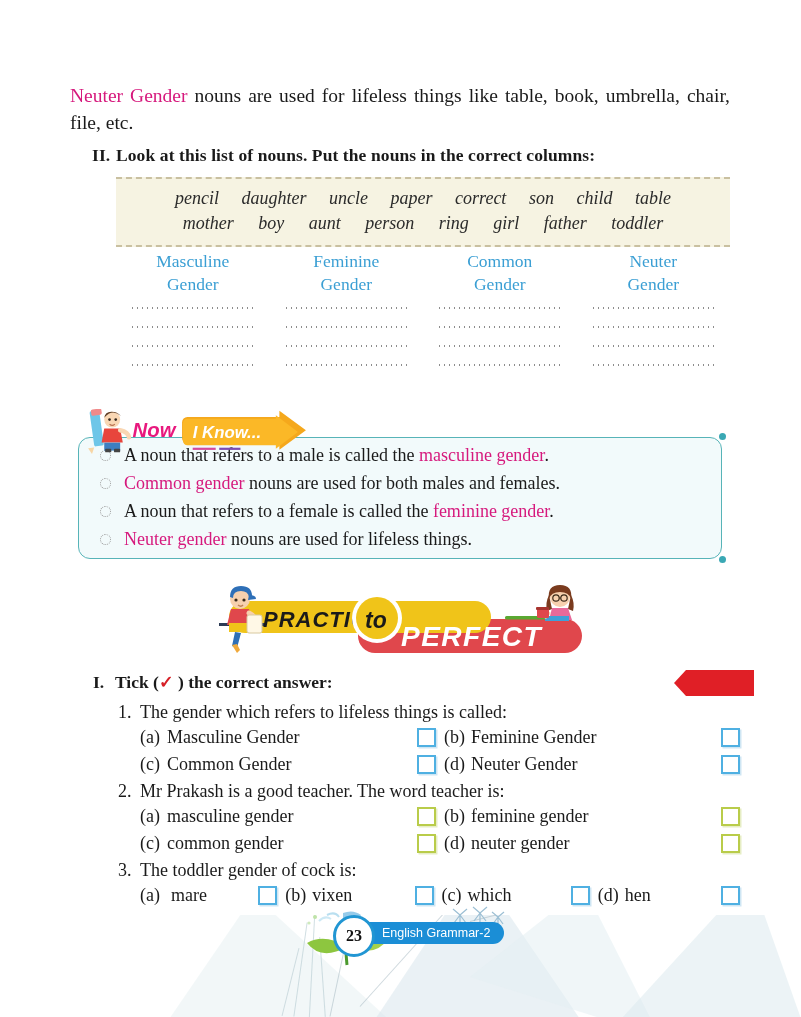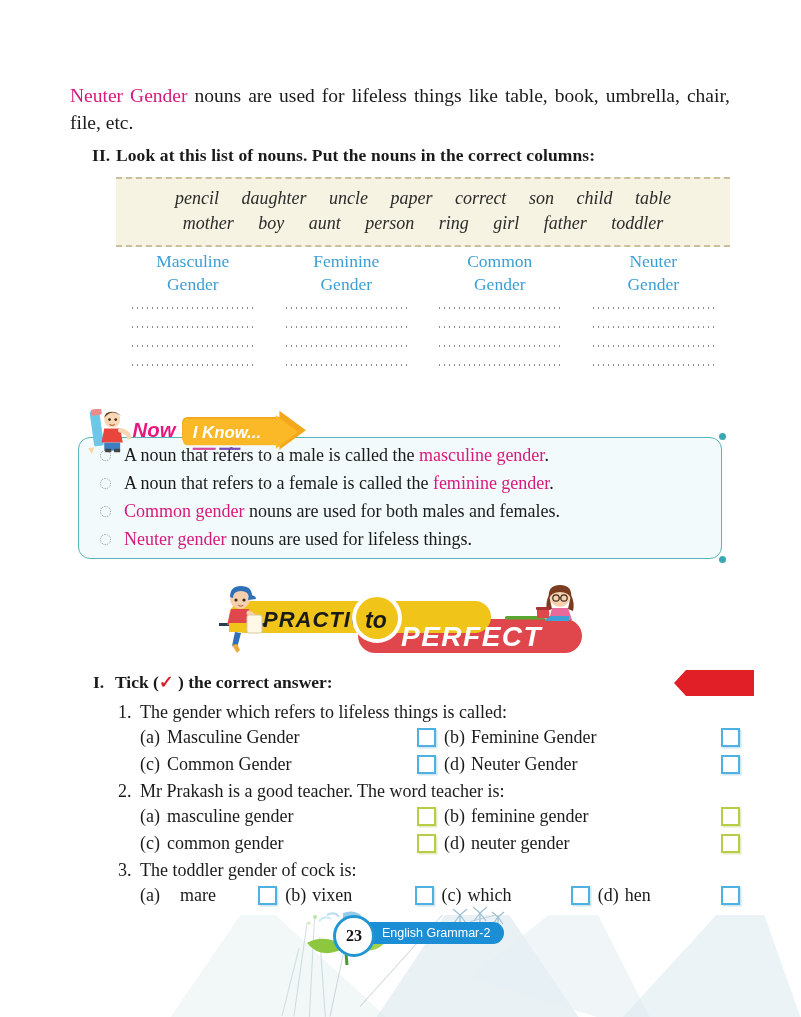--- a/index.html
+++ b/index.html
@@ -294,13 +294,13 @@
         <div class="nikrow">
           <div class="bdot"></div>
           <div>
-            <span>A noun that refers to a female is called the </span><span class="pink">feminine gender</span><span>.</span>
+            <span></span><span class="pink">Common gender</span><span> nouns are used for both males and females.</span>
           </div>
         </div>
         <div class="nikrow">
           <div class="bdot"></div>
           <div>
-            <span></span><span class="pink">Common gender</span><span> nouns are used for both males and females.</span>
+            <span>A noun that refers to a female is called the </span><span class="pink">feminine gender</span><span>.</span>
           </div>
         </div>
         <div class="nikrow">

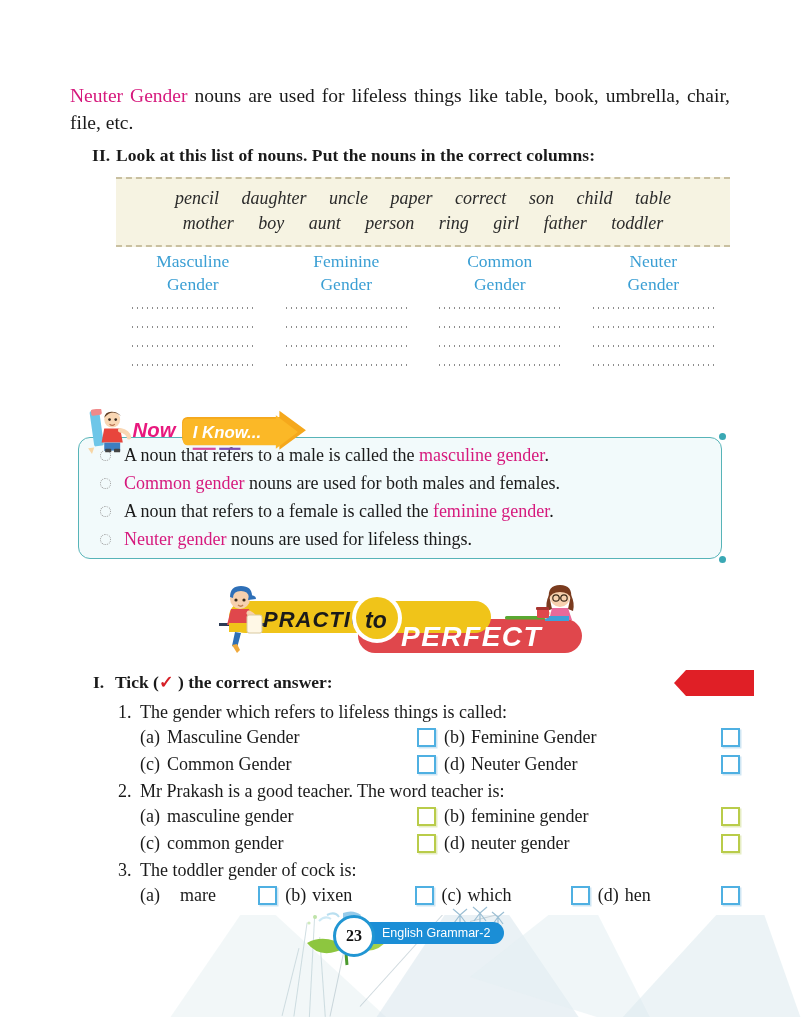--- a/index.html
+++ b/index.html
@@ -446,7 +446,7 @@
       <div class="optrow">
         <div class="opt" style="width:120px;">
           <span class="optlbl">(a)</span>
-          <span class="optlbl" style="margin-left:20px;">mare</span>
+          <span class="optlbl" style="margin-left:11px;">mare</span>
         </div>
         <div class="cb cb-blue"></div>
         <div class="opt" style="width:131px;margin-left:8px;">

